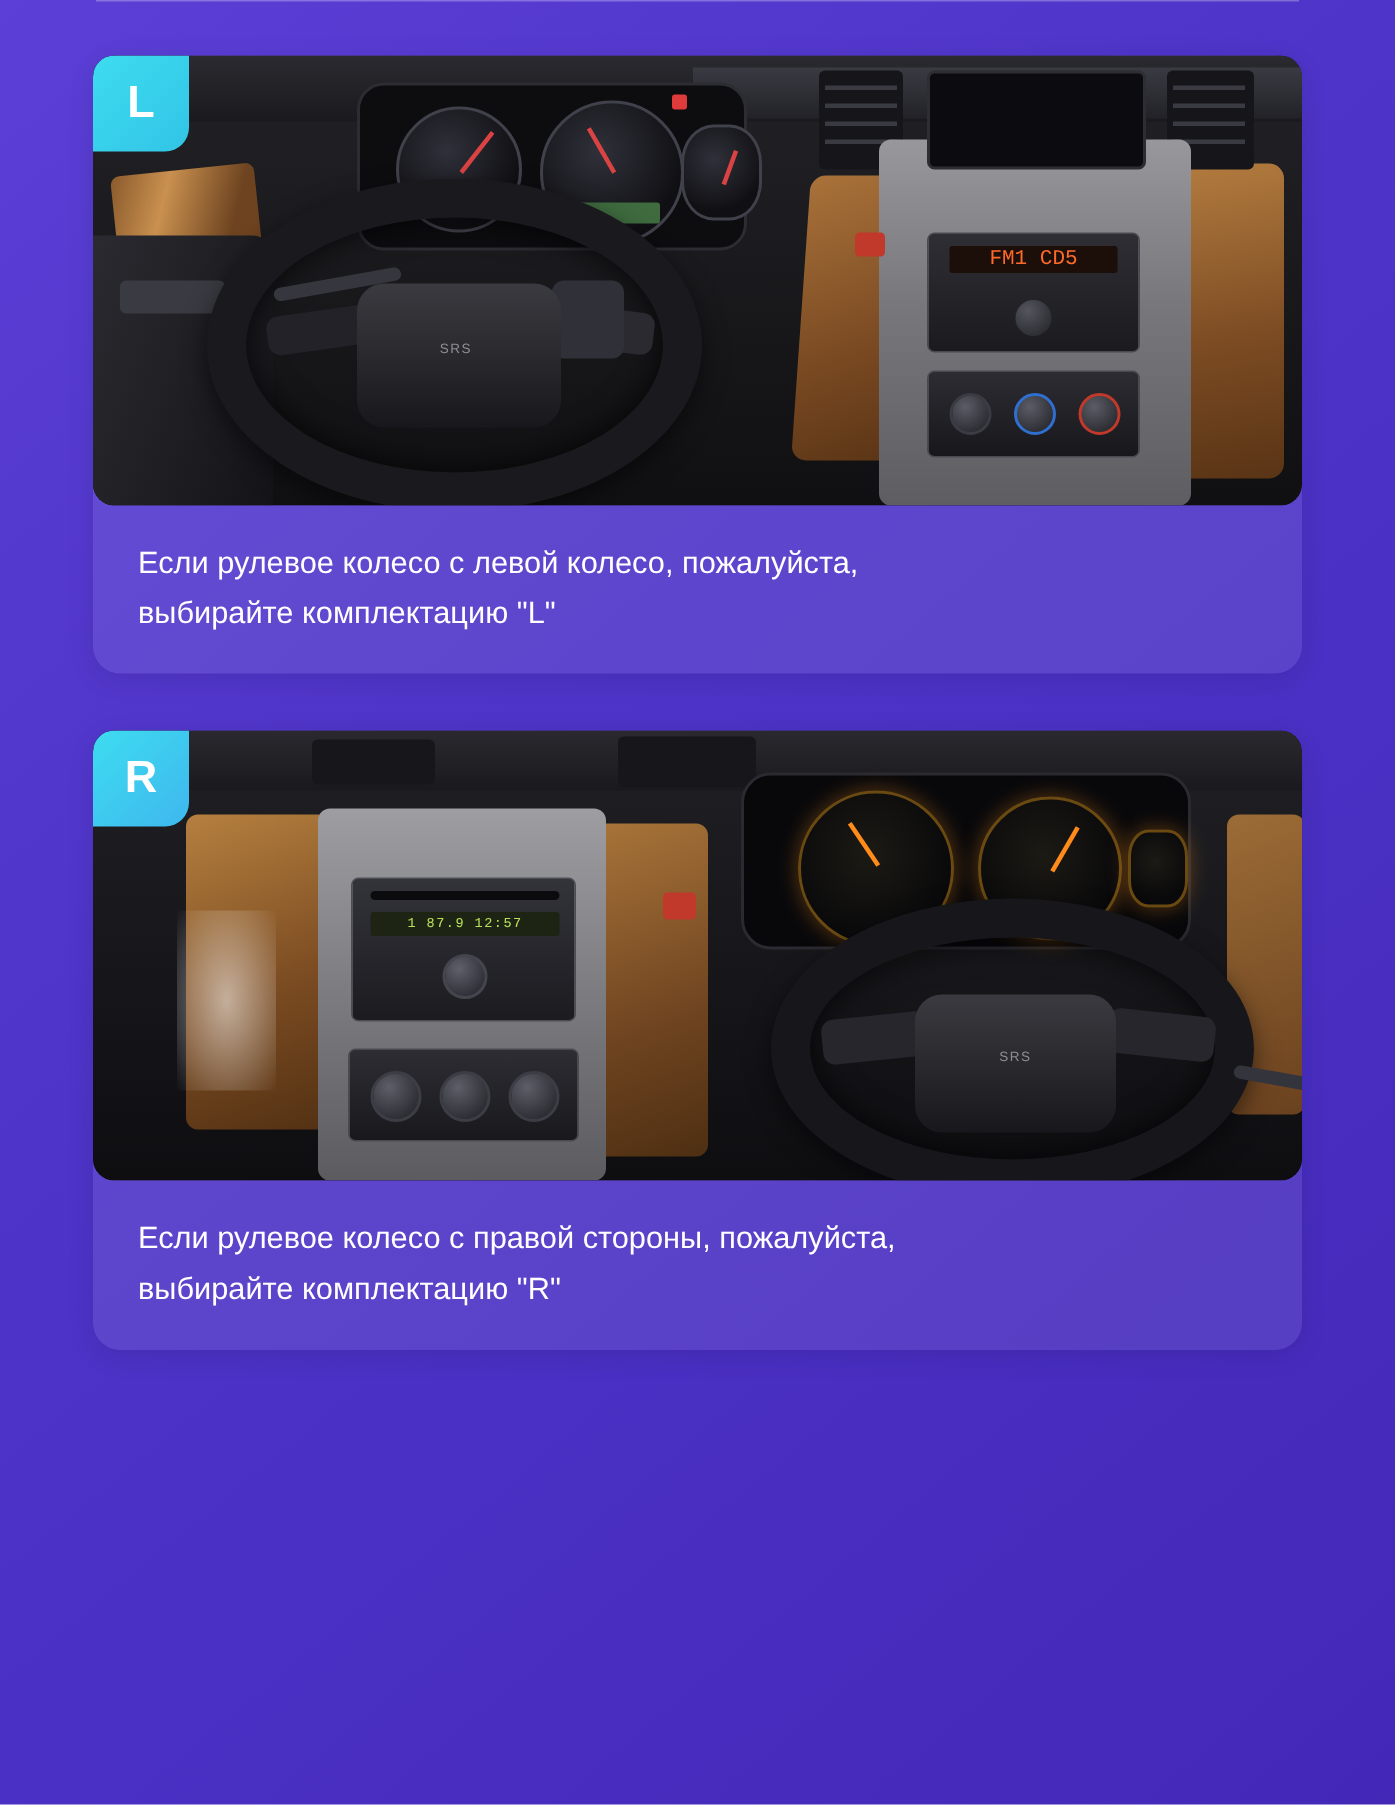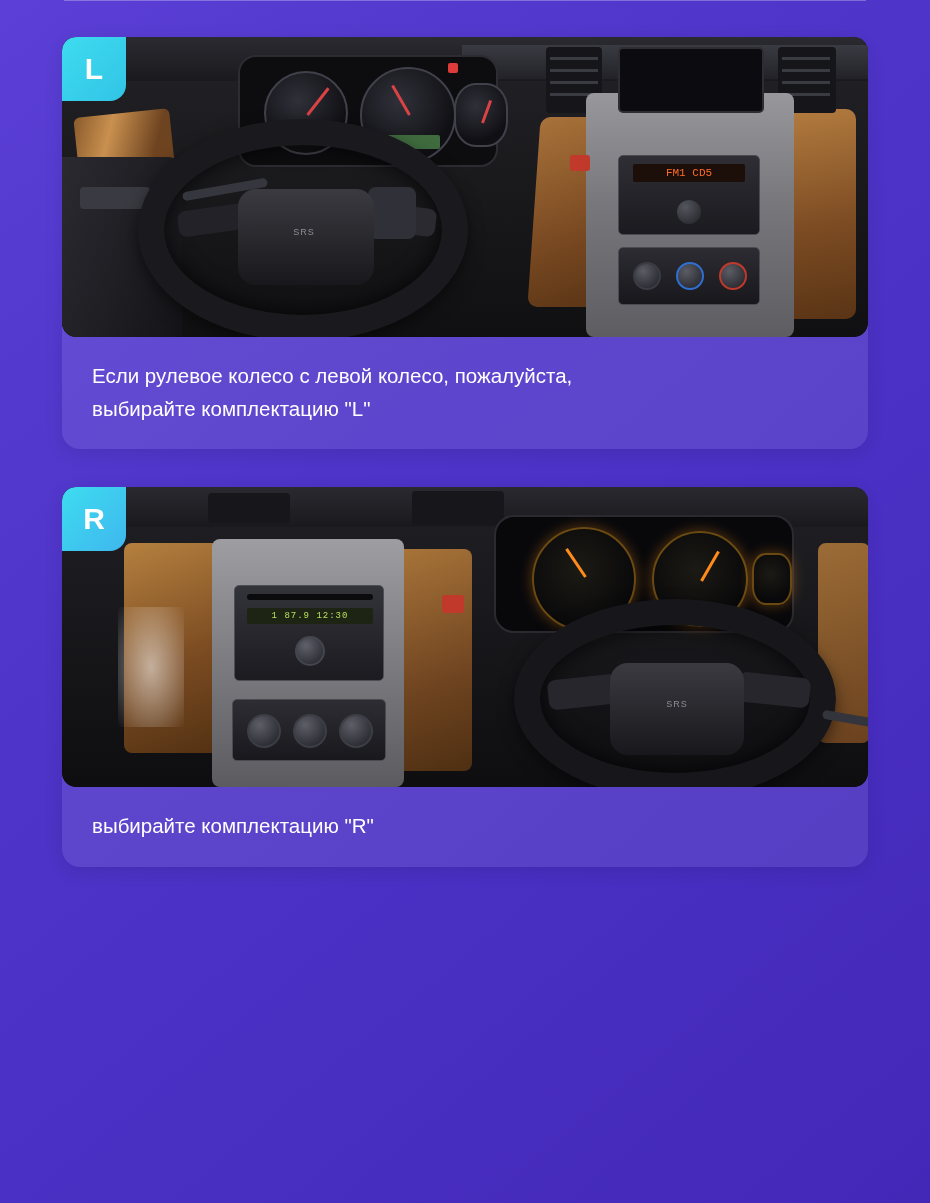--- a/index.html
+++ b/index.html
@@ -201,7 +201,7 @@
   .p1 .radio-lcd {
     position: absolute; left: 14px; top: 8px; width: 112px; height: 18px;
     background: #1c0f0a; border-radius: 2px;
-    color: #ff6a2a; font-size: 11px; font-family: "Liberation Mono", monospace;
+    color: #ff6a2a; font-size: 14px; font-family: "Liberation Mono", monospace;
     display: flex; align-items: center; justify-content: space-around;
   }
   .p1 .radio-knob {

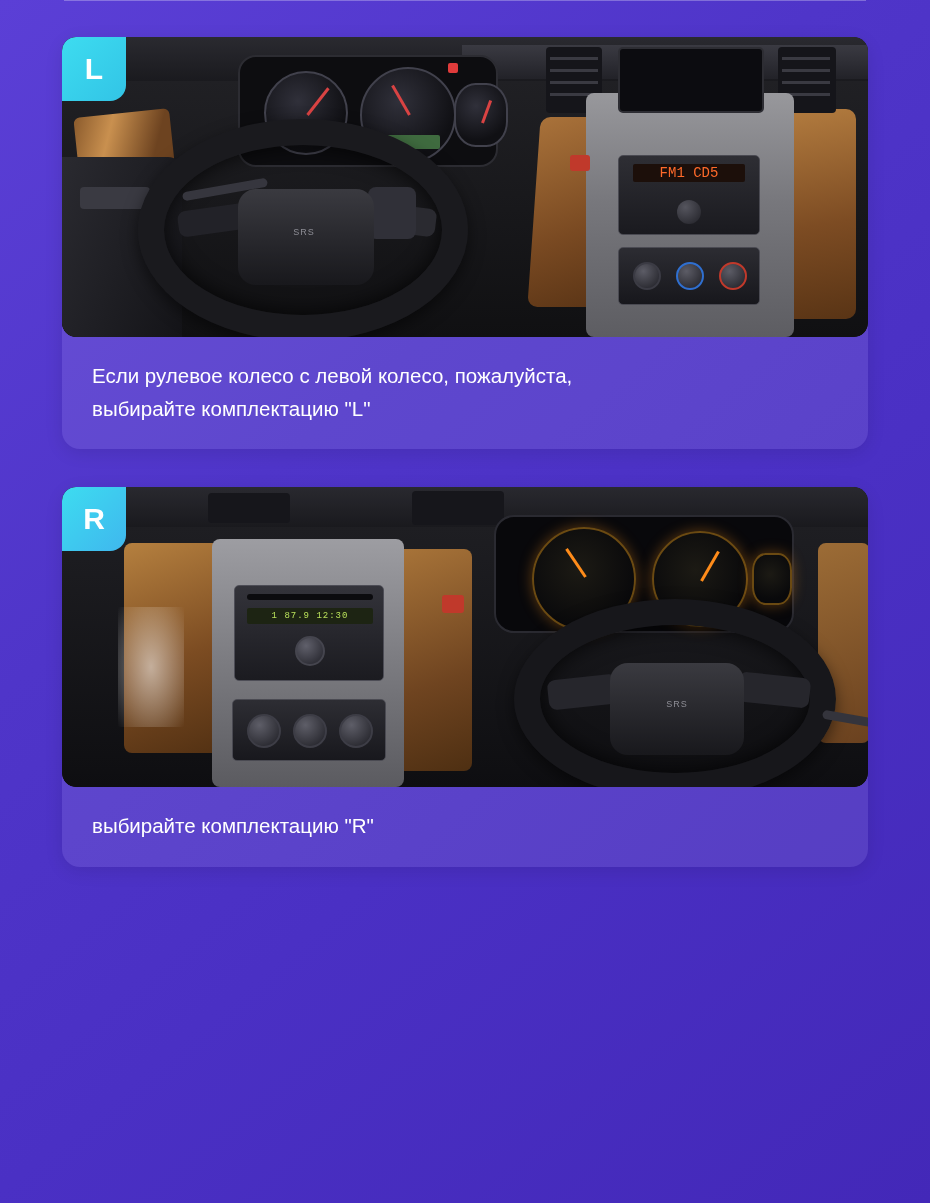--- a/index.html
+++ b/index.html
@@ -457,7 +457,7 @@
         <div class="console"></div>
         <div class="radio">
           <div class="cd-slot"></div>
-          <div class="radio-lcd">1  87.9  12:30</div>
+          <div class="radio-lcd">1  87.9  12:57</div>
           <div class="radio-knob"></div>
         </div>
         <div class="hvac">

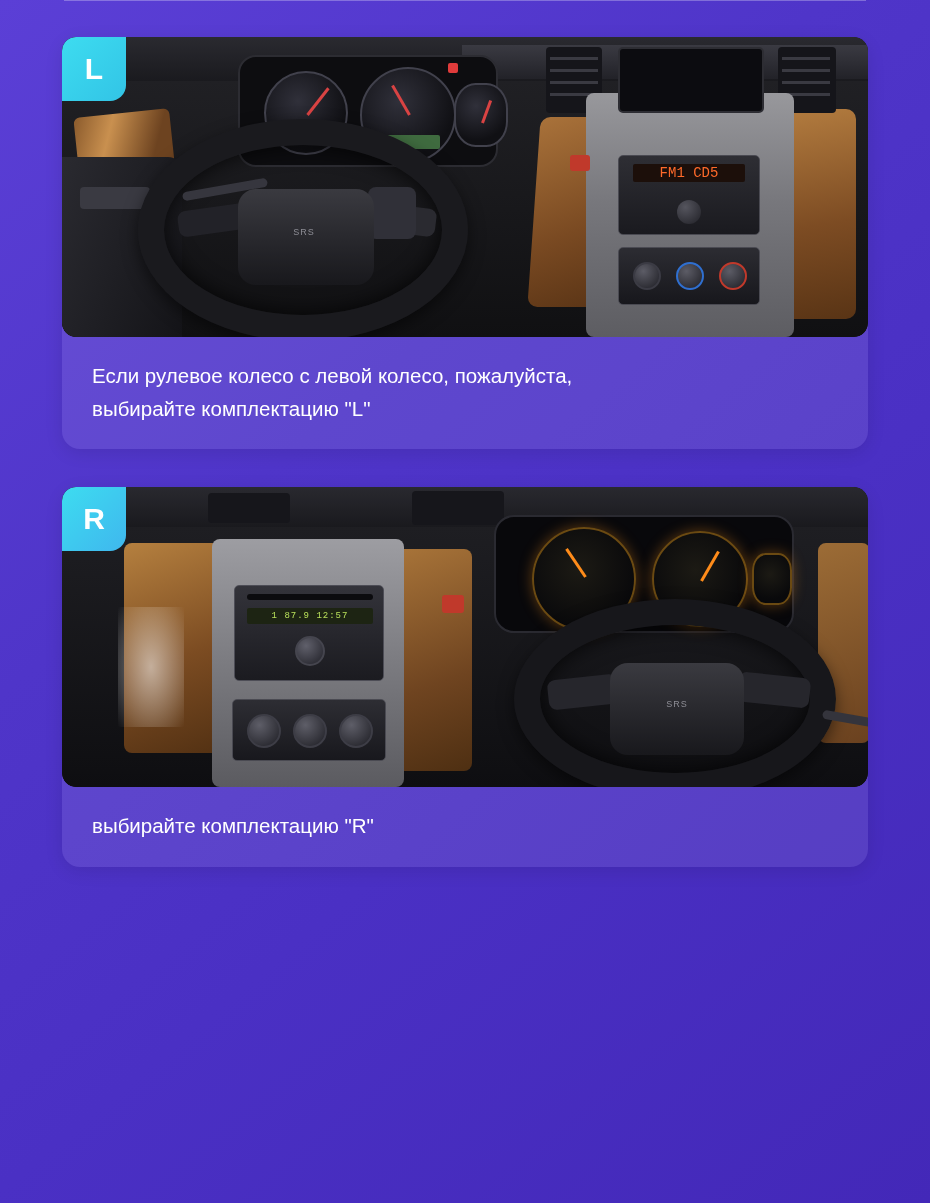--- a/index.html
+++ b/index.html
@@ -489,6 +489,7 @@
       <div class="badge badge-r">R</div>
     </div>
     <div class="caption">
+      <span>Если рулевое колесо с правой стороны, пожалуйста,</span>
       <span class="second-line">выбирайте комплектацию "R"</span>
     </div>
   </div>

